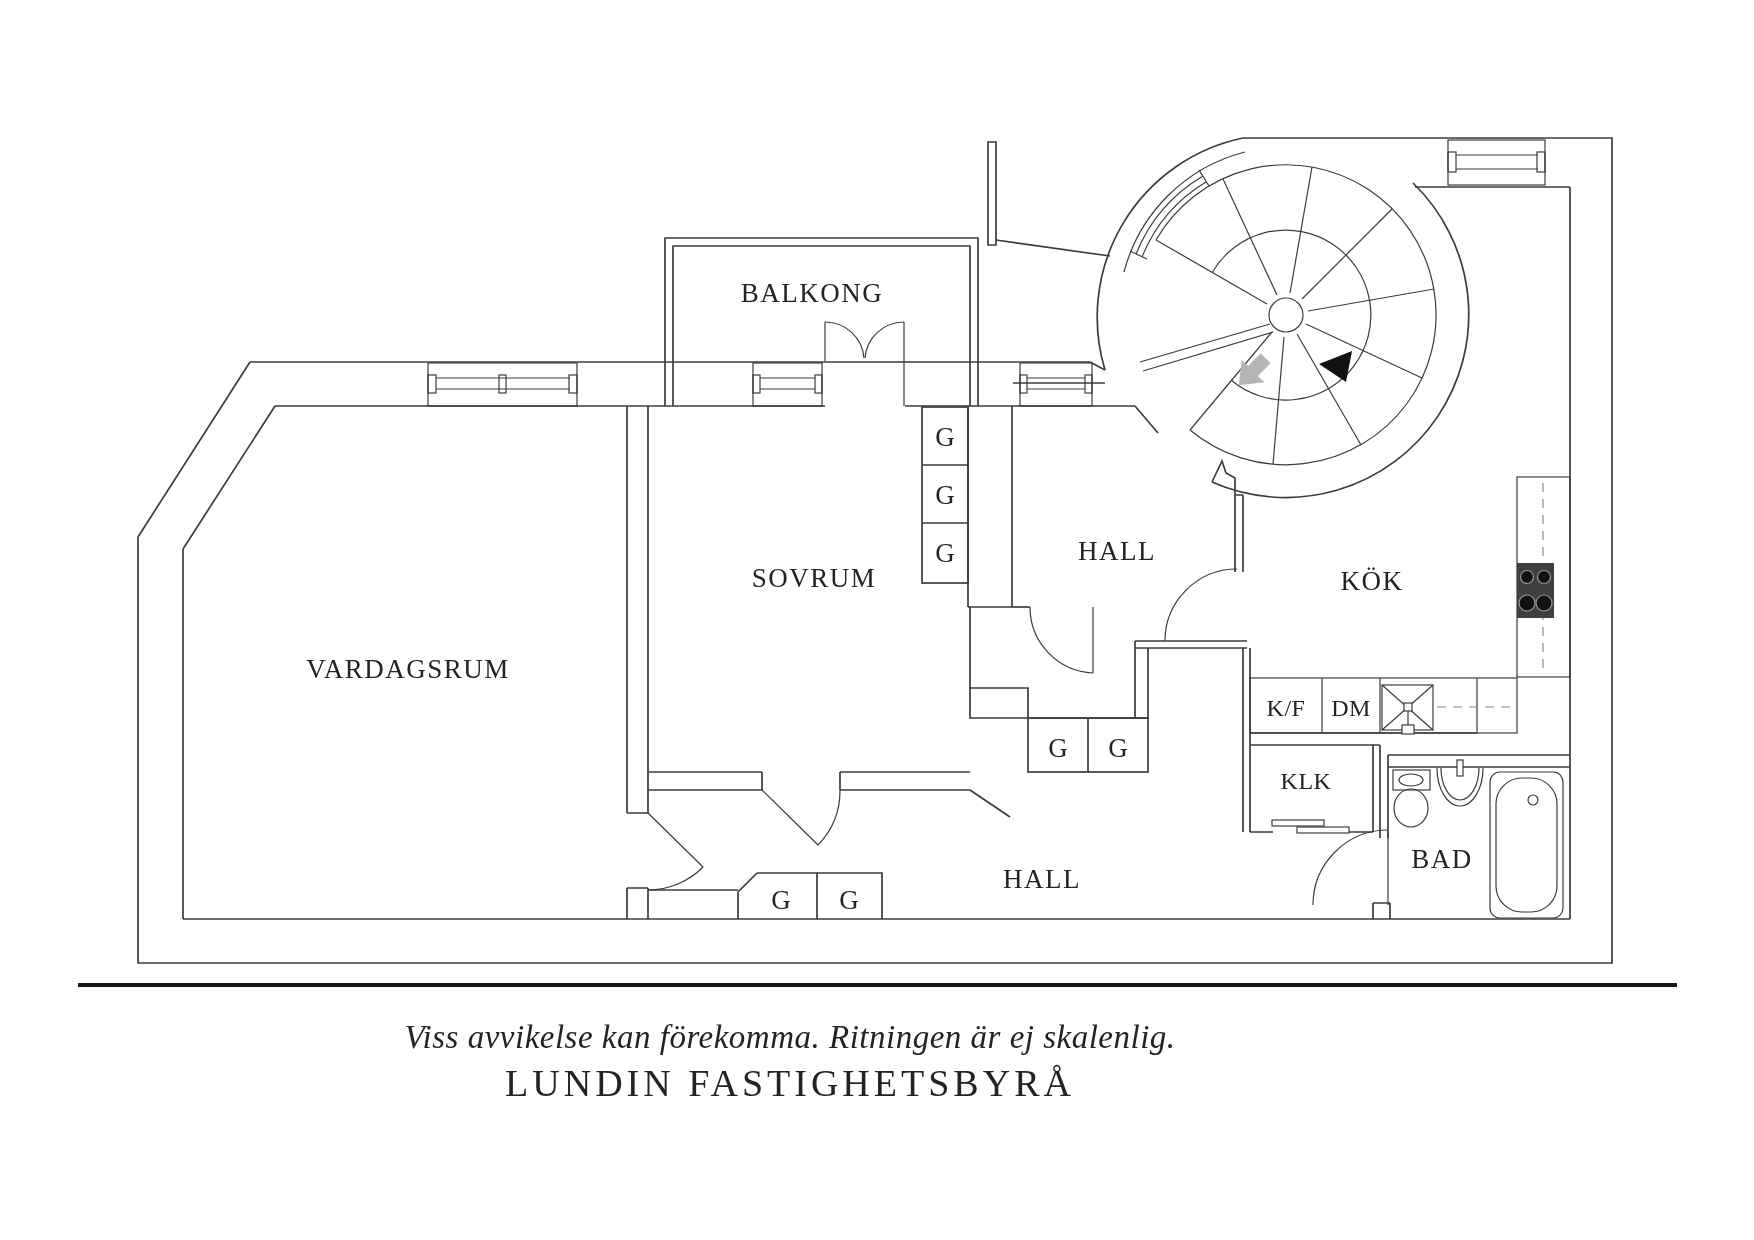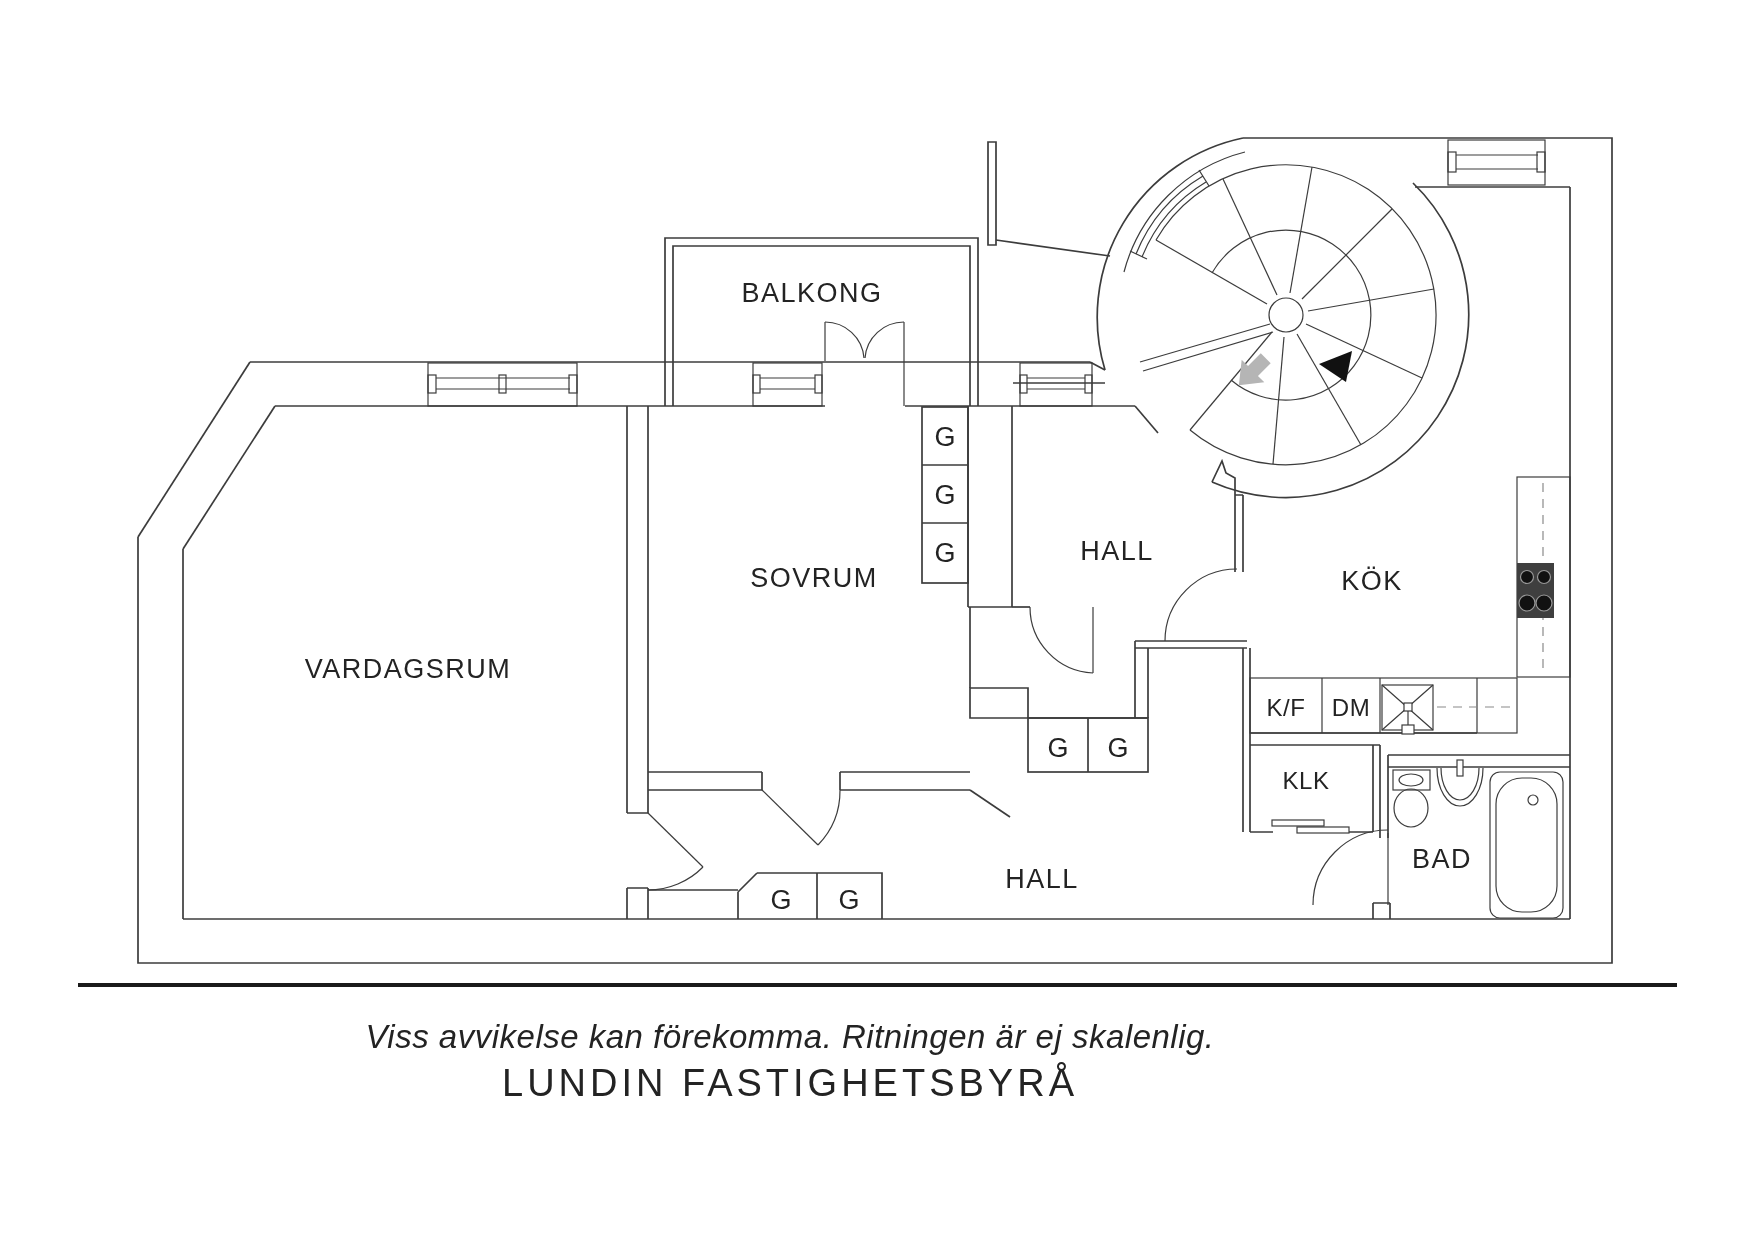--- a/index.html
+++ b/index.html
@@ -4,7 +4,7 @@
 <style>
   html,body{margin:0;padding:0;background:#ffffff;}
   .page{position:relative;width:1754px;height:1240px;background:#fff;overflow:hidden;
-        font-family:Liberation Sans, sans-serif;}
+        font-family:Liberation Serif, serif;}
   svg{position:absolute;left:0;top:0;}
   text{fill:#232323;}
   .room-label{font-size:27px;letter-spacing:1.5px;}

